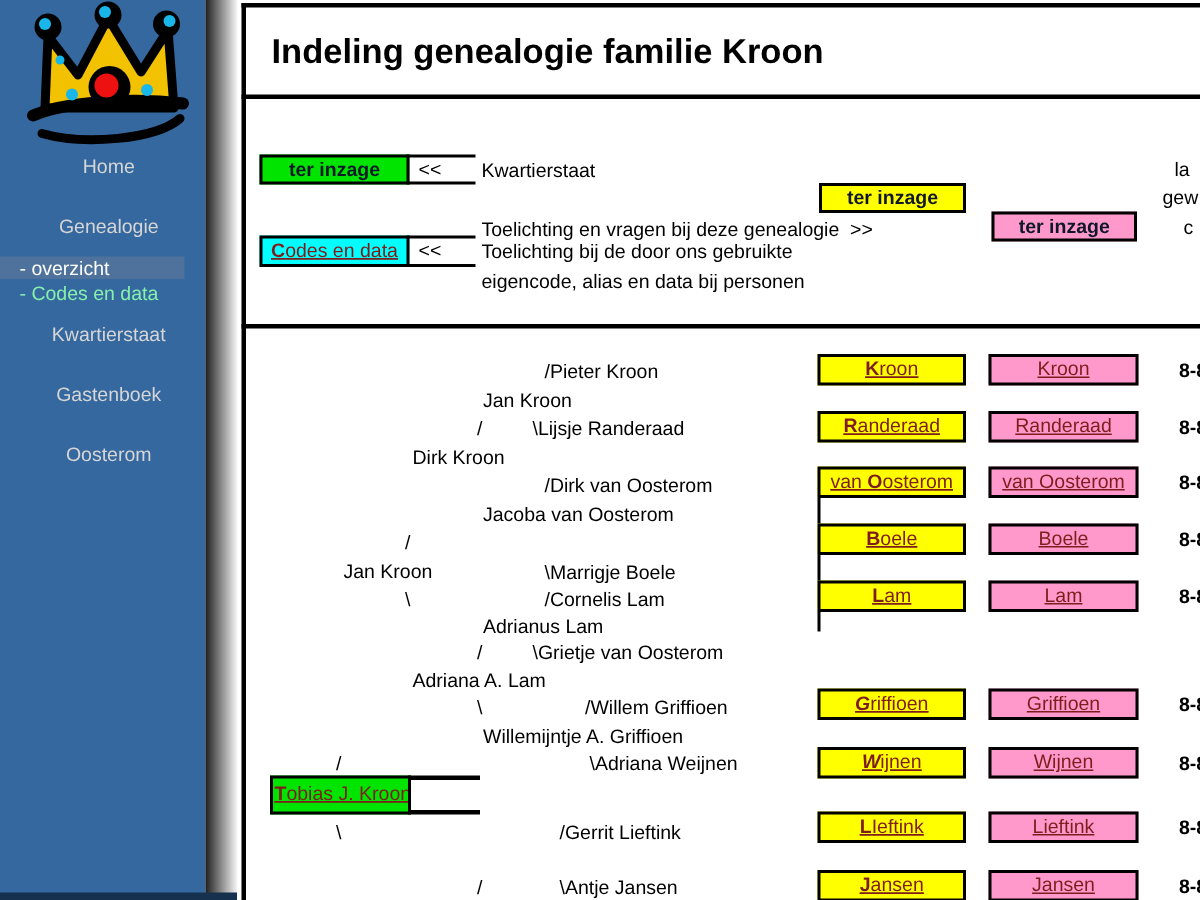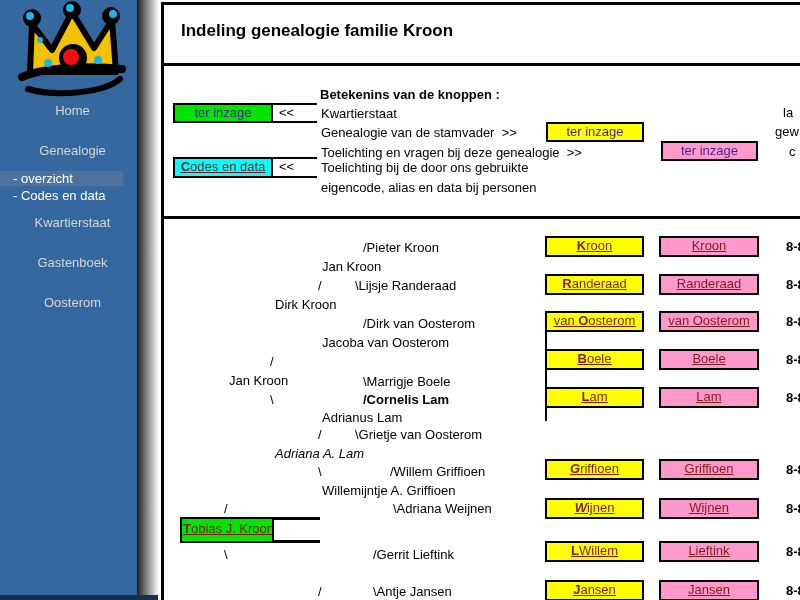--- a/index.html
+++ b/index.html
@@ -30,7 +30,7 @@
   .b-top{position:absolute;left:161px;top:2px;width:639px;height:3px;background:#000;}
   .sep1{position:absolute;left:161px;top:63px;width:639px;height:3px;background:#000;}
   .sep2{position:absolute;left:161px;top:216px;width:639px;height:3px;background:#000;}
-  .title{position:absolute;left:181px;top:21px;font-size:17px;font-weight:bold;color:#000;margin:0;white-space:nowrap;}
+  .title{position:absolute;left:181px;top:21px;font-size:23px;font-weight:bold;color:#000;margin:0;white-space:nowrap;}
 
   
   .txt{position:absolute;font-size:13px;line-height:15px;color:#000;white-space:pre;}

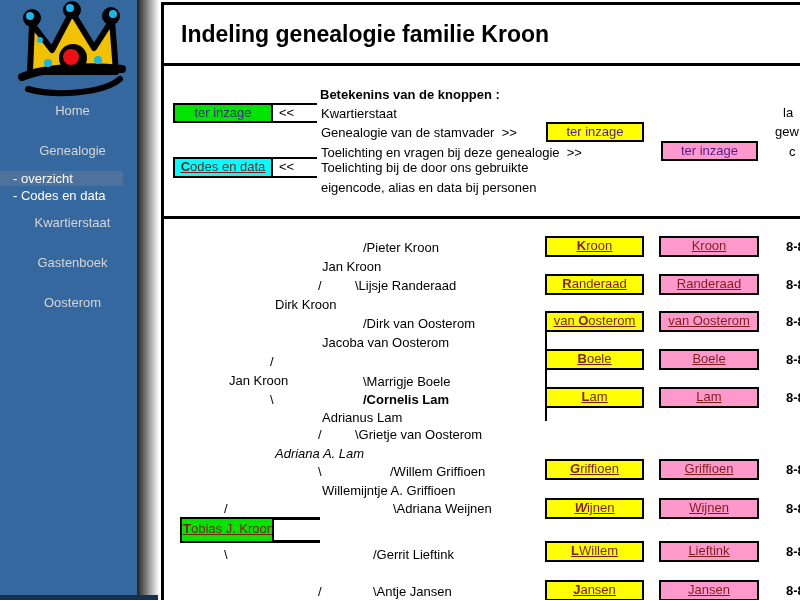--- a/index.html
+++ b/index.html
@@ -116,7 +116,6 @@
   <h1 class="title">Indeling genealogie familie Kroon</h1>
   <div class="sep1"></div>
 
-  <div class="lg-heading">Betekenins van de knoppen :</div>
   <div class="btn green plain lg-btn1">ter inzage</div>
   <div class="arrow-cell lg-a1">&lt;&lt;</div>
   <div class="txt lg-t1">Kwartierstaat</div>

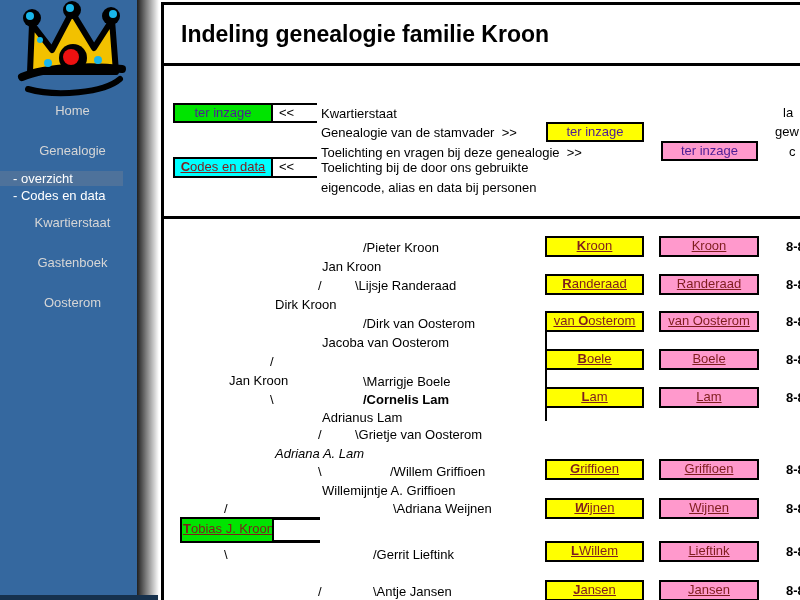--- a/index.html
+++ b/index.html
@@ -38,7 +38,7 @@
   
   .btn{position:absolute;box-sizing:border-box;border:2px solid #000;font-size:13px;line-height:16px;
        text-align:center;white-space:nowrap;overflow:hidden;cursor:pointer;}
-  .btn.plain{color:#4c1d95;}
+  .btn.plain{color:#0f172a;font-weight:bold;}
   .btn.link, .btn.link *{color:#7f1d1d;text-decoration:underline;}
   .green{background:#00e400;}
   .yellow{background:#ffff00;}

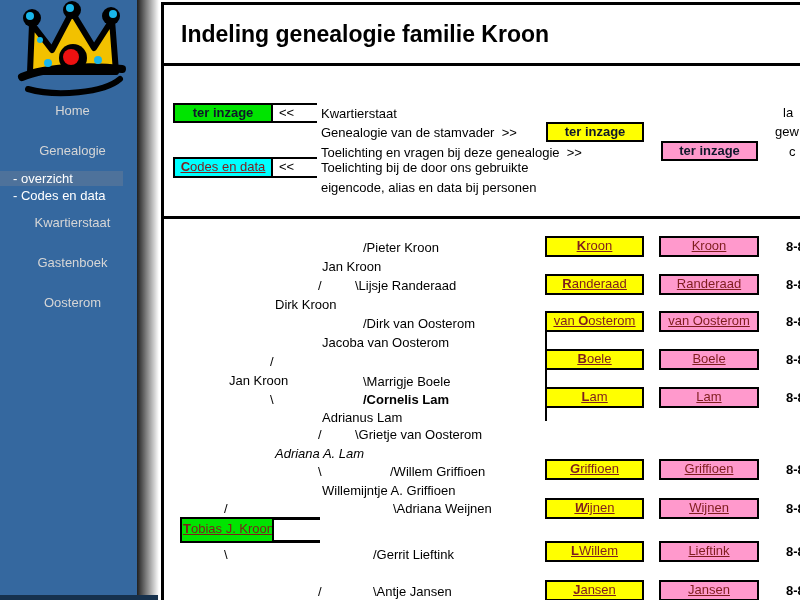--- a/index.html
+++ b/index.html
@@ -119,7 +119,6 @@
   <div class="btn green plain lg-btn1">ter inzage</div>
   <div class="arrow-cell lg-a1">&lt;&lt;</div>
   <div class="txt lg-t1">Kwartierstaat</div>
-  <div class="txt lg-t2">Genealogie van de stamvader  &gt;&gt;</div>
   <div class="btn yellow plain lg-btn2">ter inzage</div>
   <div class="txt lg-t3">Toelichting en vragen bij deze genealogie  &gt;&gt;</div>
   <div class="btn pink plain lg-btn3">ter inzage</div>

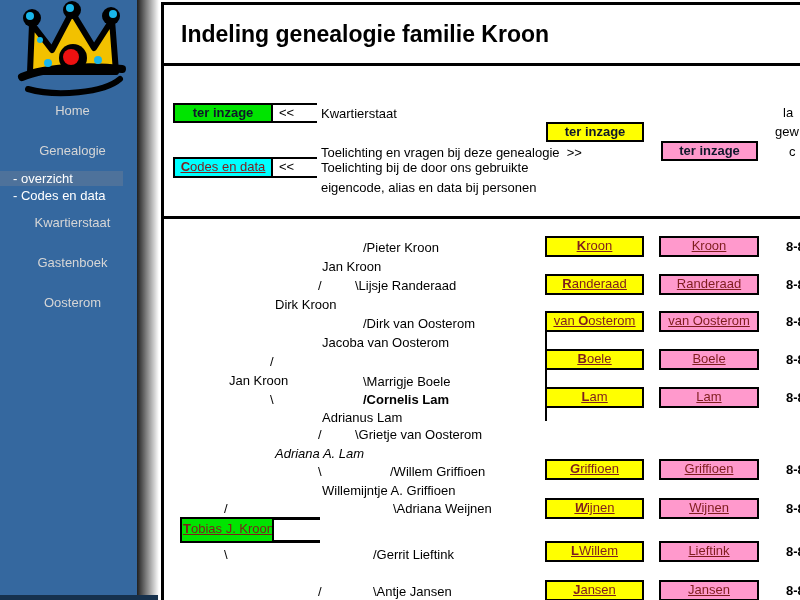--- a/index.html
+++ b/index.html
@@ -14,7 +14,7 @@
   .crown{position:absolute;left:10px;top:0px;width:124px;height:100px;}
   .nav-item{position:absolute;font-size:13px;line-height:15px;cursor:pointer;}
   .nav-item.main{left:0;width:145px;text-align:center;color:#d6d6d6;}
-  .nav-item.sub{left:0;width:132px;padding-left:13px;text-align:left;color:#ffffff;}
+  .nav-item.sub{left:0;width:132px;padding-left:13px;text-align:left;color:#86efac;}
   .nav-item.sub-active{left:0;width:110px;padding-left:13px;text-align:left;color:#ffffff;
                        background:#4e729b;height:15px;}
   .nav-item:nth-child(1){top:103px}

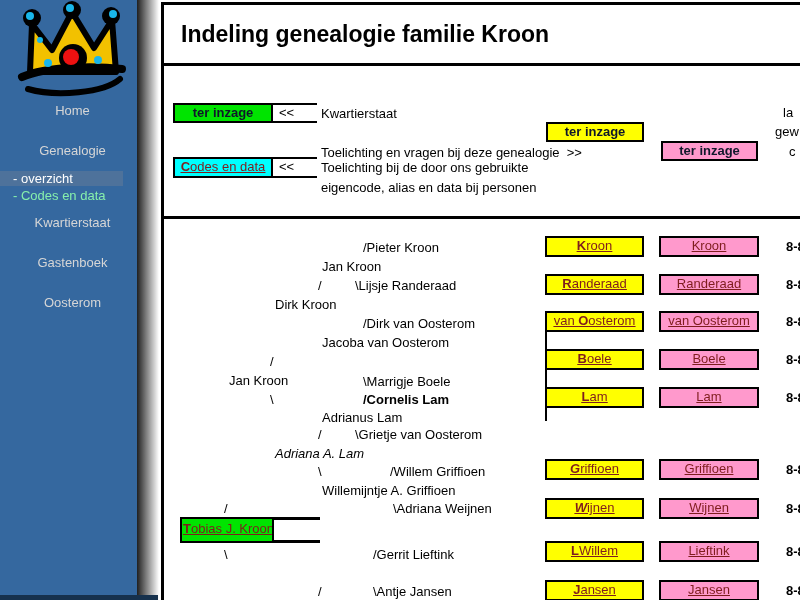--- a/index.html
+++ b/index.html
@@ -147,7 +147,7 @@
       <span class="tname" style="left: 363px; top: 355px; margin-top: 20px;">\Marrigje Boele</span>
       <span class="tname" style="left: 229px; top: 374px;">Jan Kroon</span>
       <span class="tname" style="left: 270px; top: 393px;">\</span>
-      <span class="tname" style="left: 363px; top: 393px; font-weight: bold;">/Cornelis Lam</span>
+      <span class="tname" style="left: 363px; top: 393px;">/Cornelis Lam</span>
       <span class="tname" style="left: 322px; top: 411px;">Adrianus Lam</span>
       <span class="tname" style="left: 318px; top: 428px;">/</span>
       <span class="tname" style="left: 355px; top: 428px;">\Grietje van Oosterom</span>

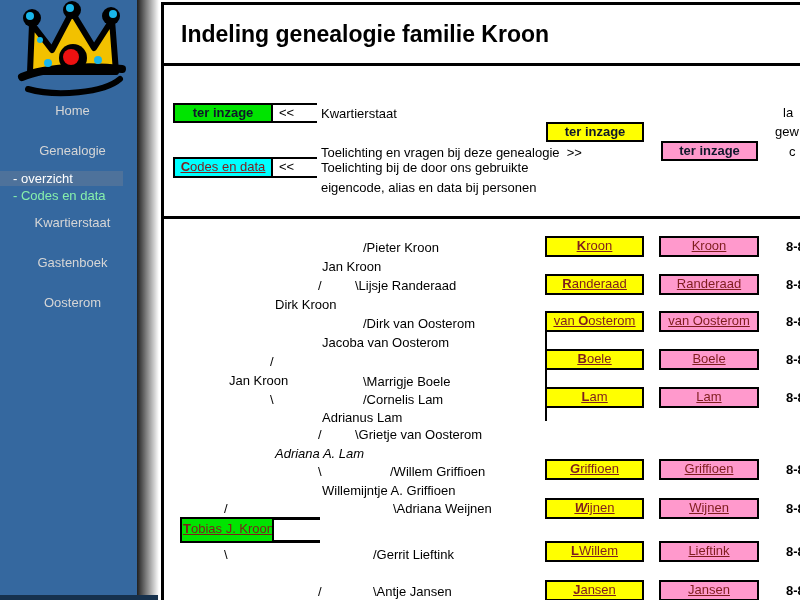--- a/index.html
+++ b/index.html
@@ -151,7 +151,7 @@
       <span class="tname" style="left: 322px; top: 411px;">Adrianus Lam</span>
       <span class="tname" style="left: 318px; top: 428px;">/</span>
       <span class="tname" style="left: 355px; top: 428px;">\Grietje van Oosterom</span>
-      <span class="tname" style="left: 275px; top: 447px; font-style: italic;">Adriana A. Lam</span>
+      <span class="tname" style="left: 275px; top: 447px;">Adriana A. Lam</span>
       <span class="tname" style="left: 318px; top: 465px;">\</span>
       <span class="tname" style="left: 390px; top: 465px;">/Willem Griffioen</span>
       <span class="tname" style="left: 322px; top: 484px;">Willemijntje A. Griffioen</span>

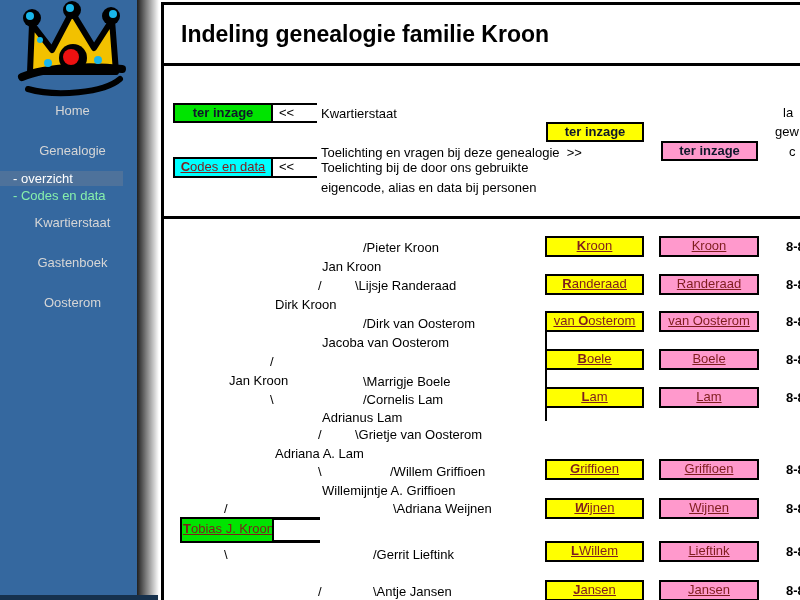--- a/index.html
+++ b/index.html
@@ -183,7 +183,7 @@
       <div class="btn yellow link ybtn" style="top: 498px;"><span></span><b style="font-style: italic;">W</b><span>ijnen</span></div>
       <div class="btn pink link pbtn" style="top: 498px;">Wijnen</div>
       <span class="date-frag" style="top: 501px;">8-8</span>
-      <div class="btn yellow link ybtn" style="top: 541px;"><span></span><b>L</b><span>Willem</span></div>
+      <div class="btn yellow link ybtn" style="top: 541px;"><span></span><b>L</b><span>Ieftink</span></div>
       <div class="btn pink link pbtn" style="top: 541px;">Lieftink</div>
       <span class="date-frag" style="top: 544px;">8-8</span>
       <div class="btn yellow link ybtn" style="top: 580px;"><span></span><b>J</b><span>ansen</span></div>

